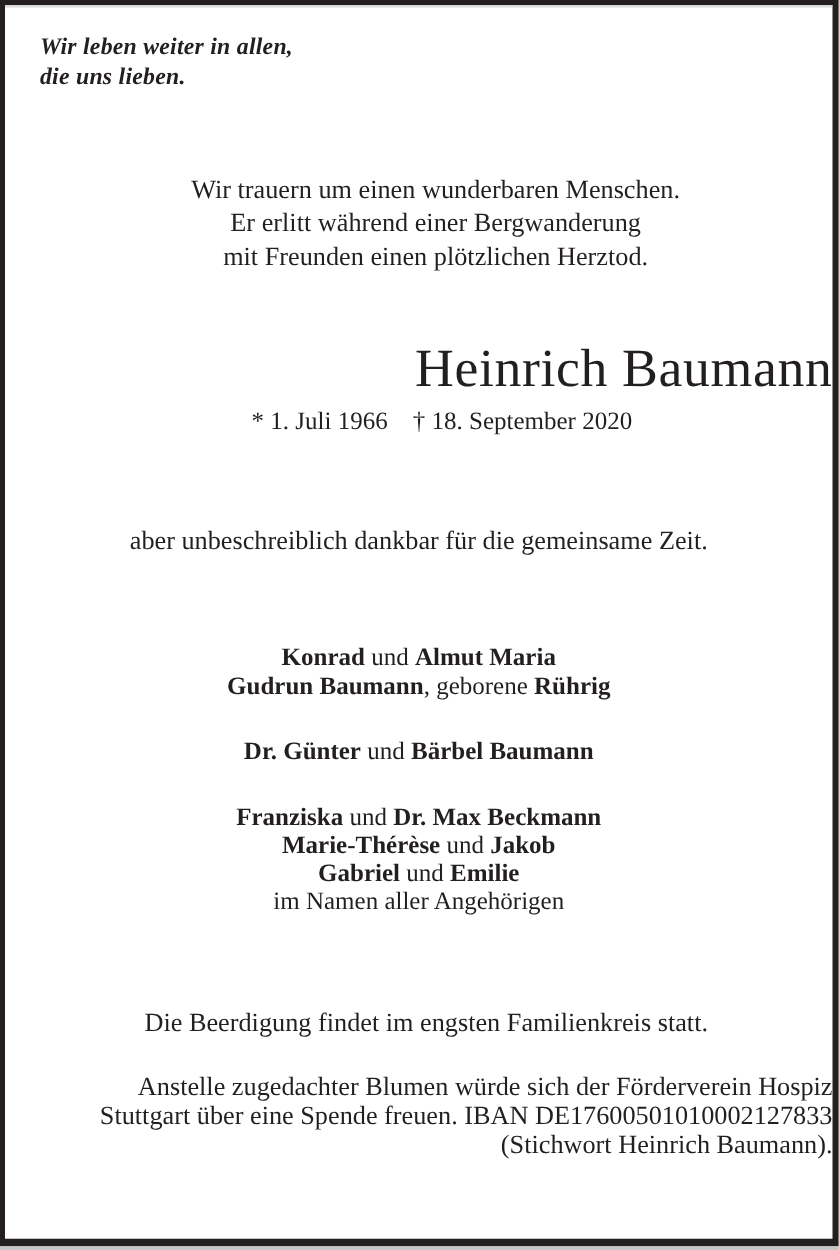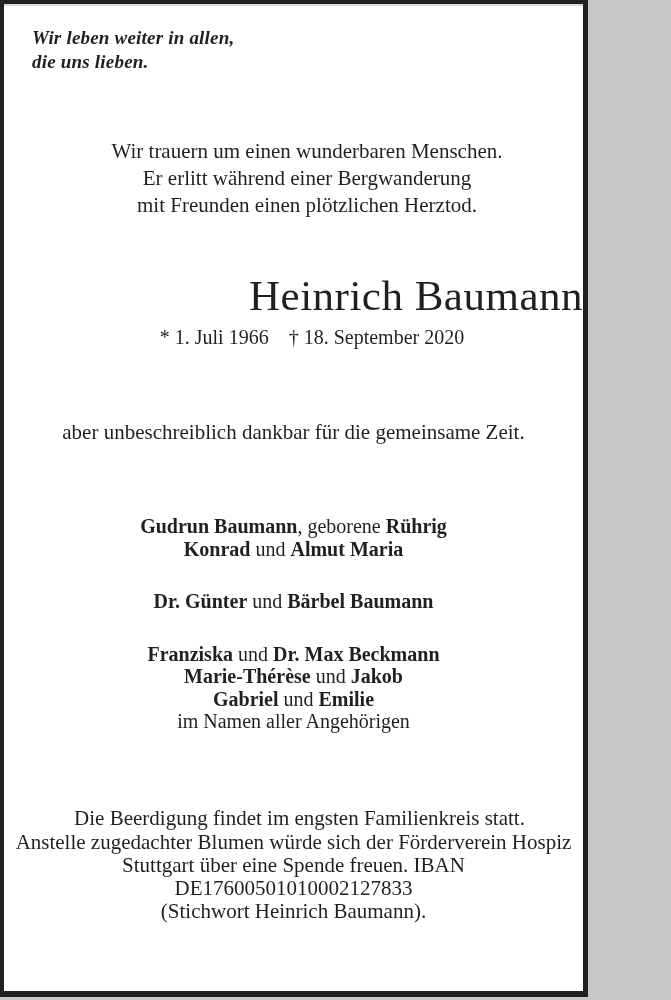--- a/index.html
+++ b/index.html
@@ -10,7 +10,7 @@
   }
   .page {
     box-sizing: border-box;
-    width: 588px;
+    width: 671px;
     height: 997px;
     background: #ffffff;
     border: 4px solid #231f20;

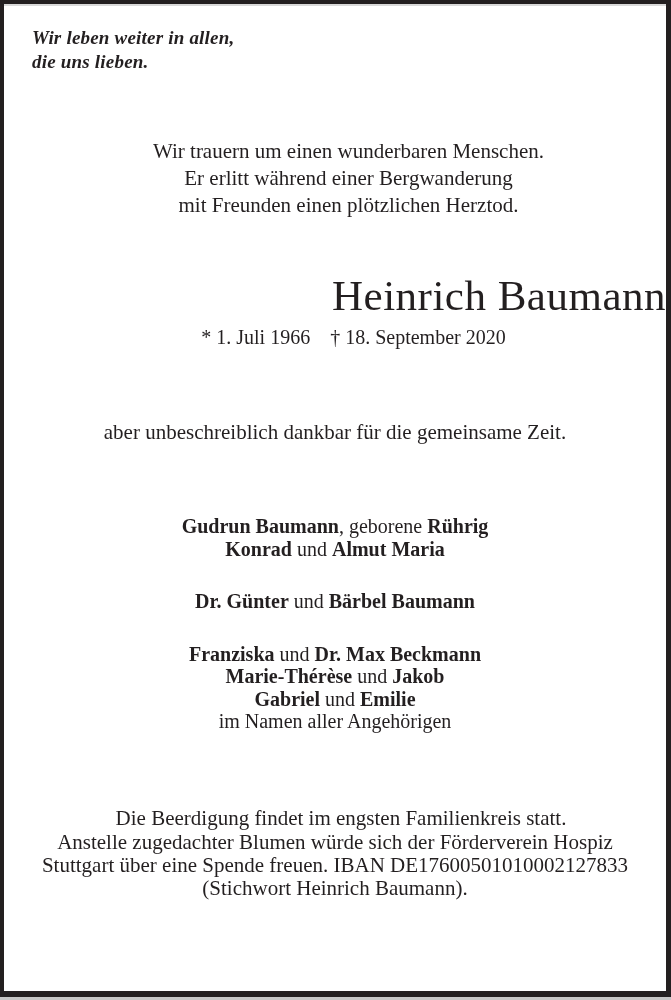--- a/index.html
+++ b/index.html
@@ -119,8 +119,8 @@
   </div>
 
   <div class="mourners">
+    <div><span class="bold">Konrad</span><span> und </span><span class="bold">Almut Maria</span></div>
     <div><span class="bold">Gudrun Baumann</span><span>, geborene </span><span class="bold">Rührig</span></div>
-    <div><span class="bold">Konrad</span><span> und </span><span class="bold">Almut Maria</span></div>
     <div class="group-start"><span class="bold">Dr. Günter</span><span> und </span><span class="bold">Bärbel Baumann</span></div>
     <div class="group-start"><span class="bold">Franziska</span><span> und </span><span class="bold">Dr. Max Beckmann</span></div>
     <div><span class="bold">Marie-Thérèse</span><span> und </span><span class="bold">Jakob</span></div>

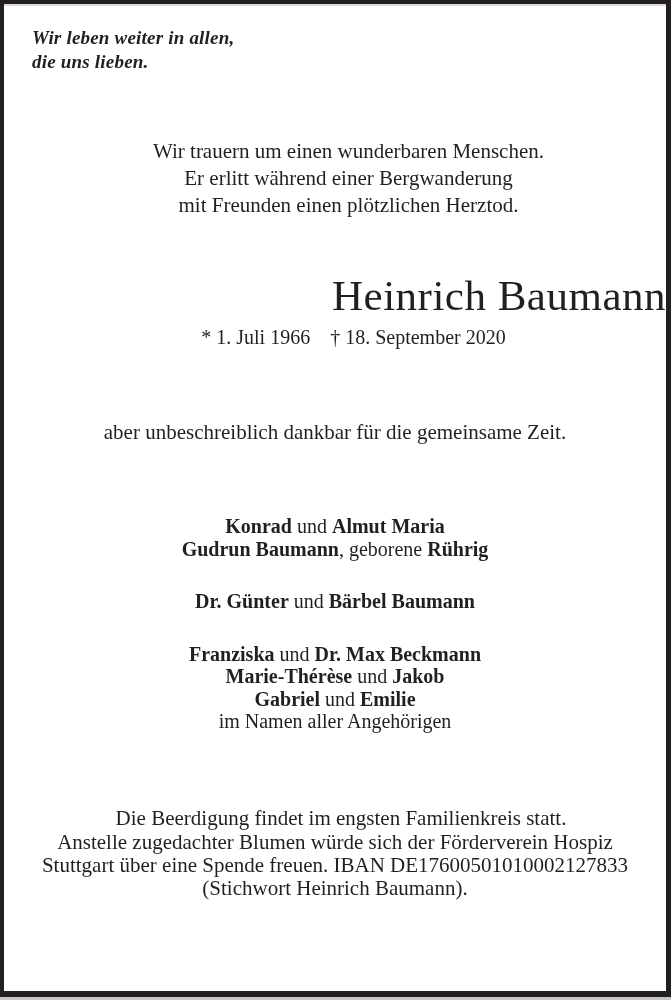--- a/index.html
+++ b/index.html
@@ -88,7 +88,8 @@
     padding-left: 12px;
   }
   .donation {
-    text-align: center;
+    margin-top: 27px;
+    text-align: right;
     font-size: 21px;
     line-height: 23px;
   }

